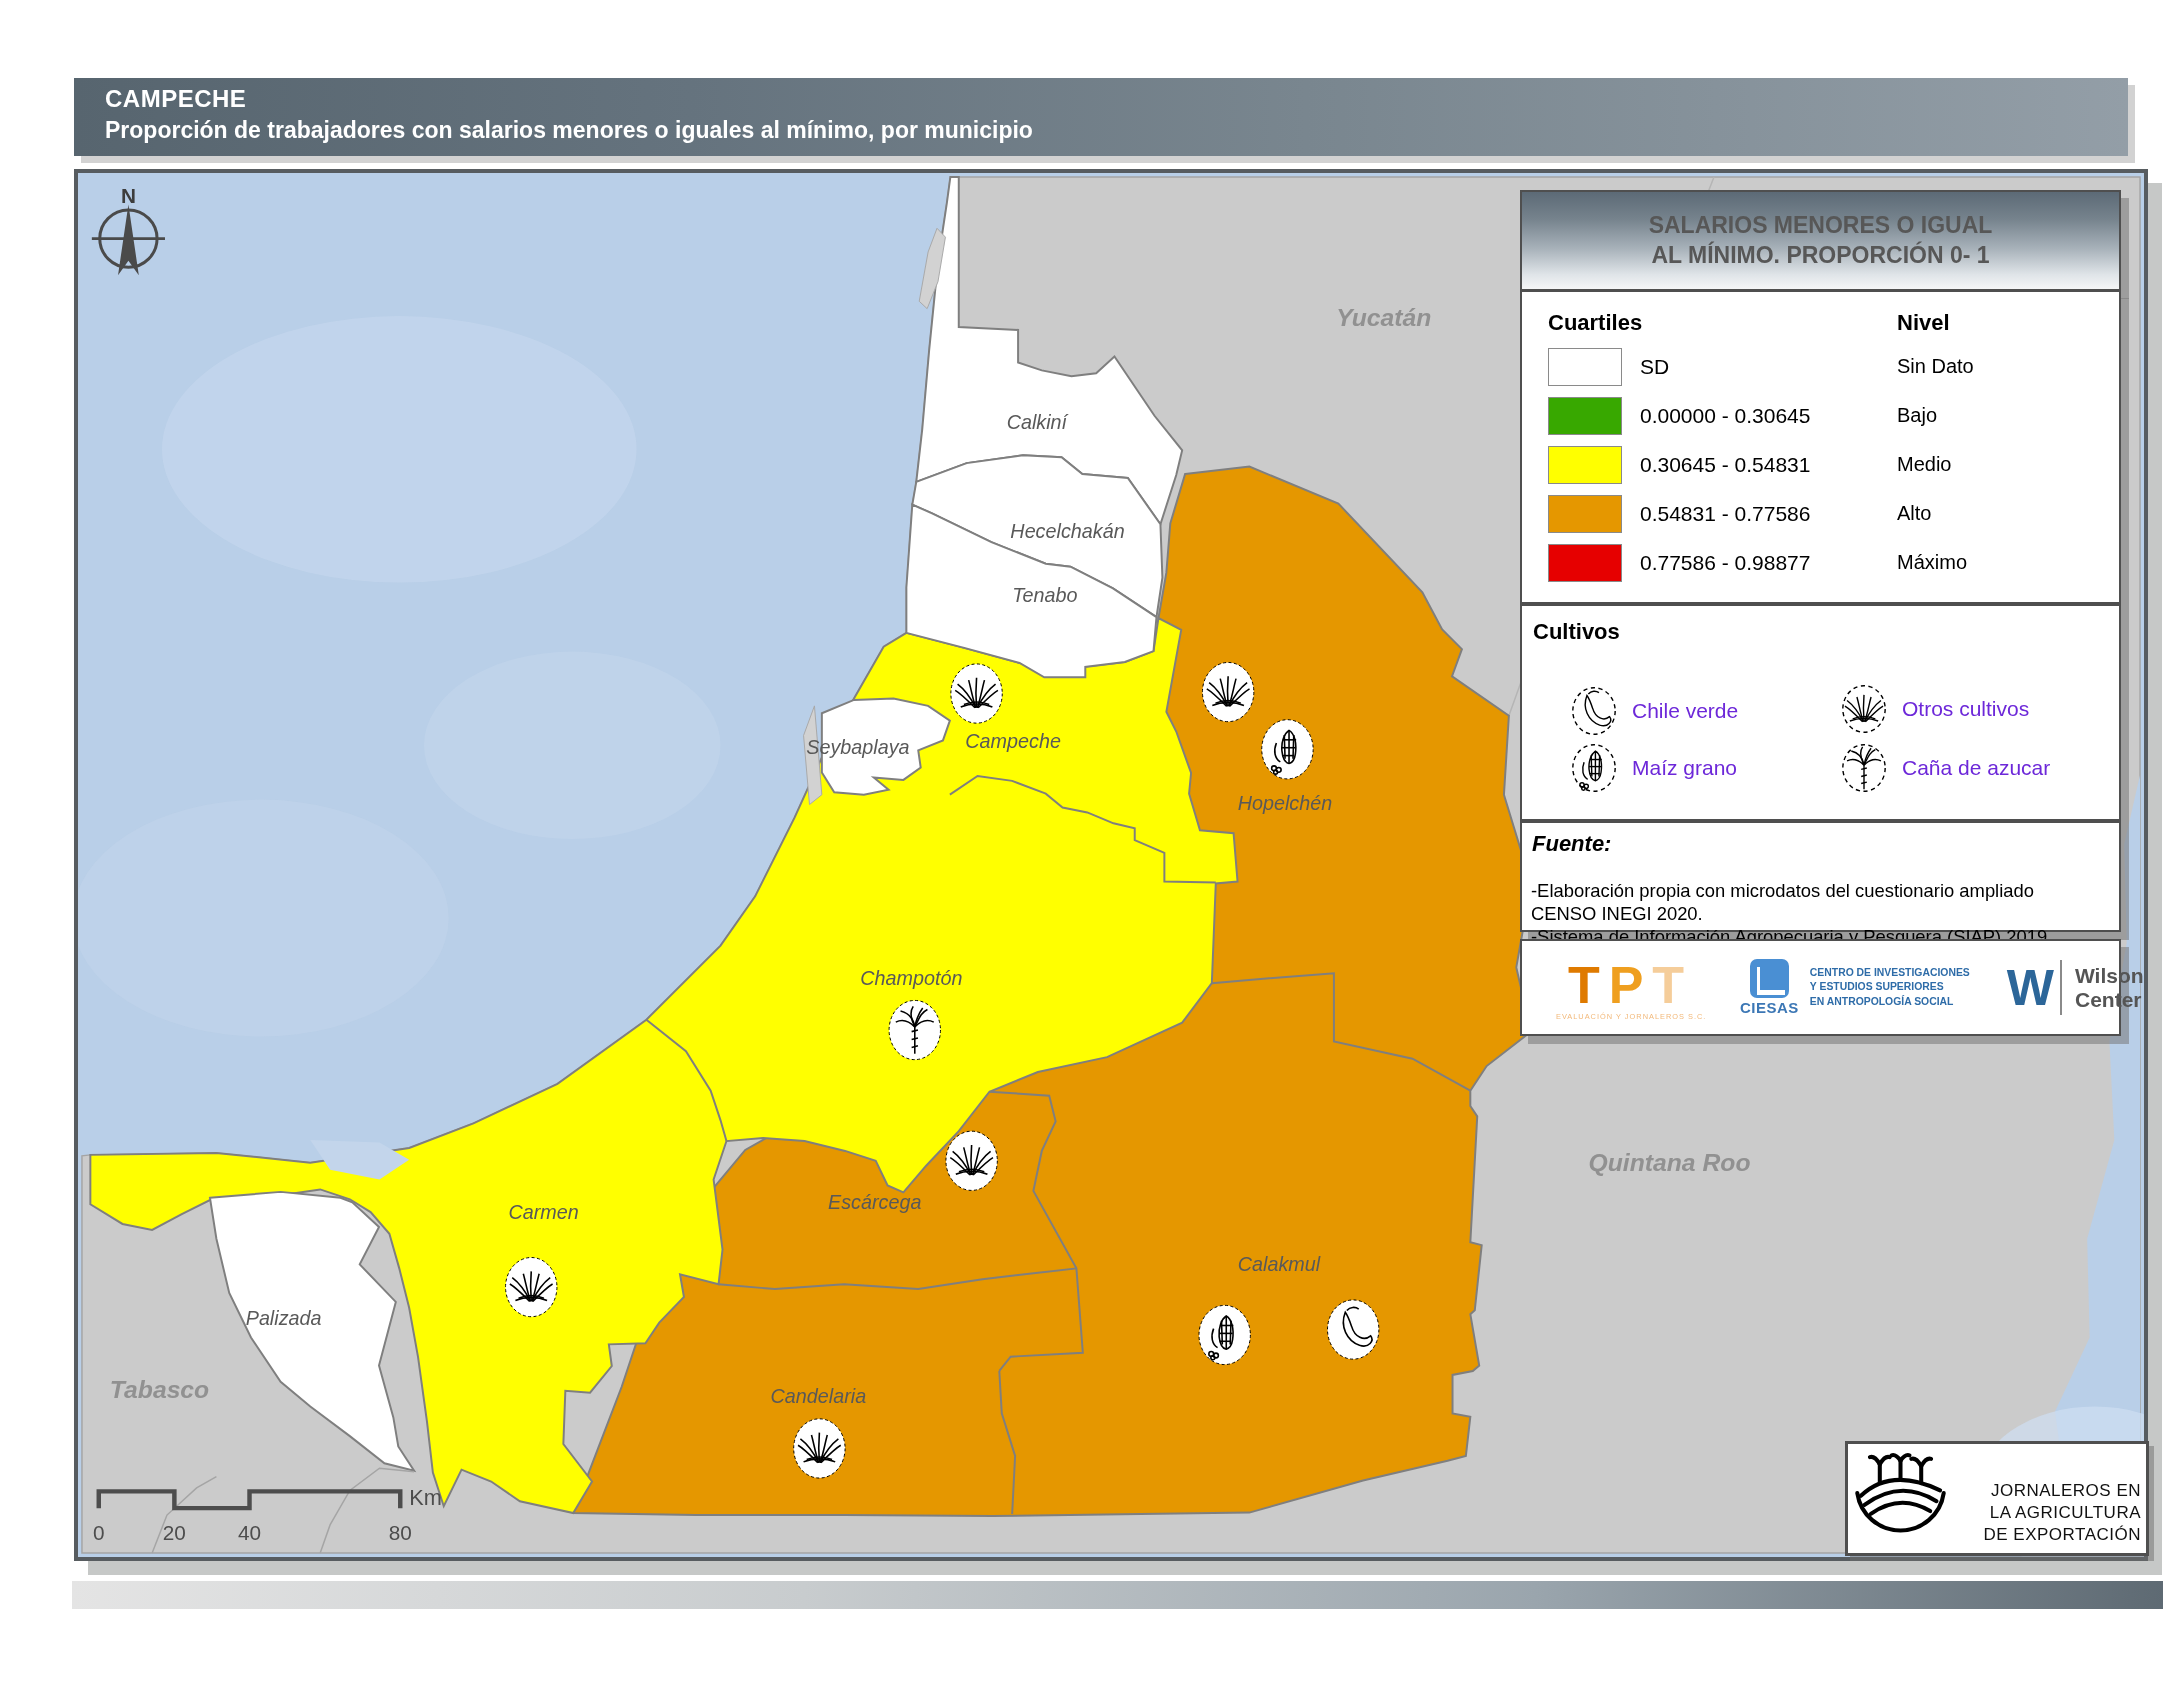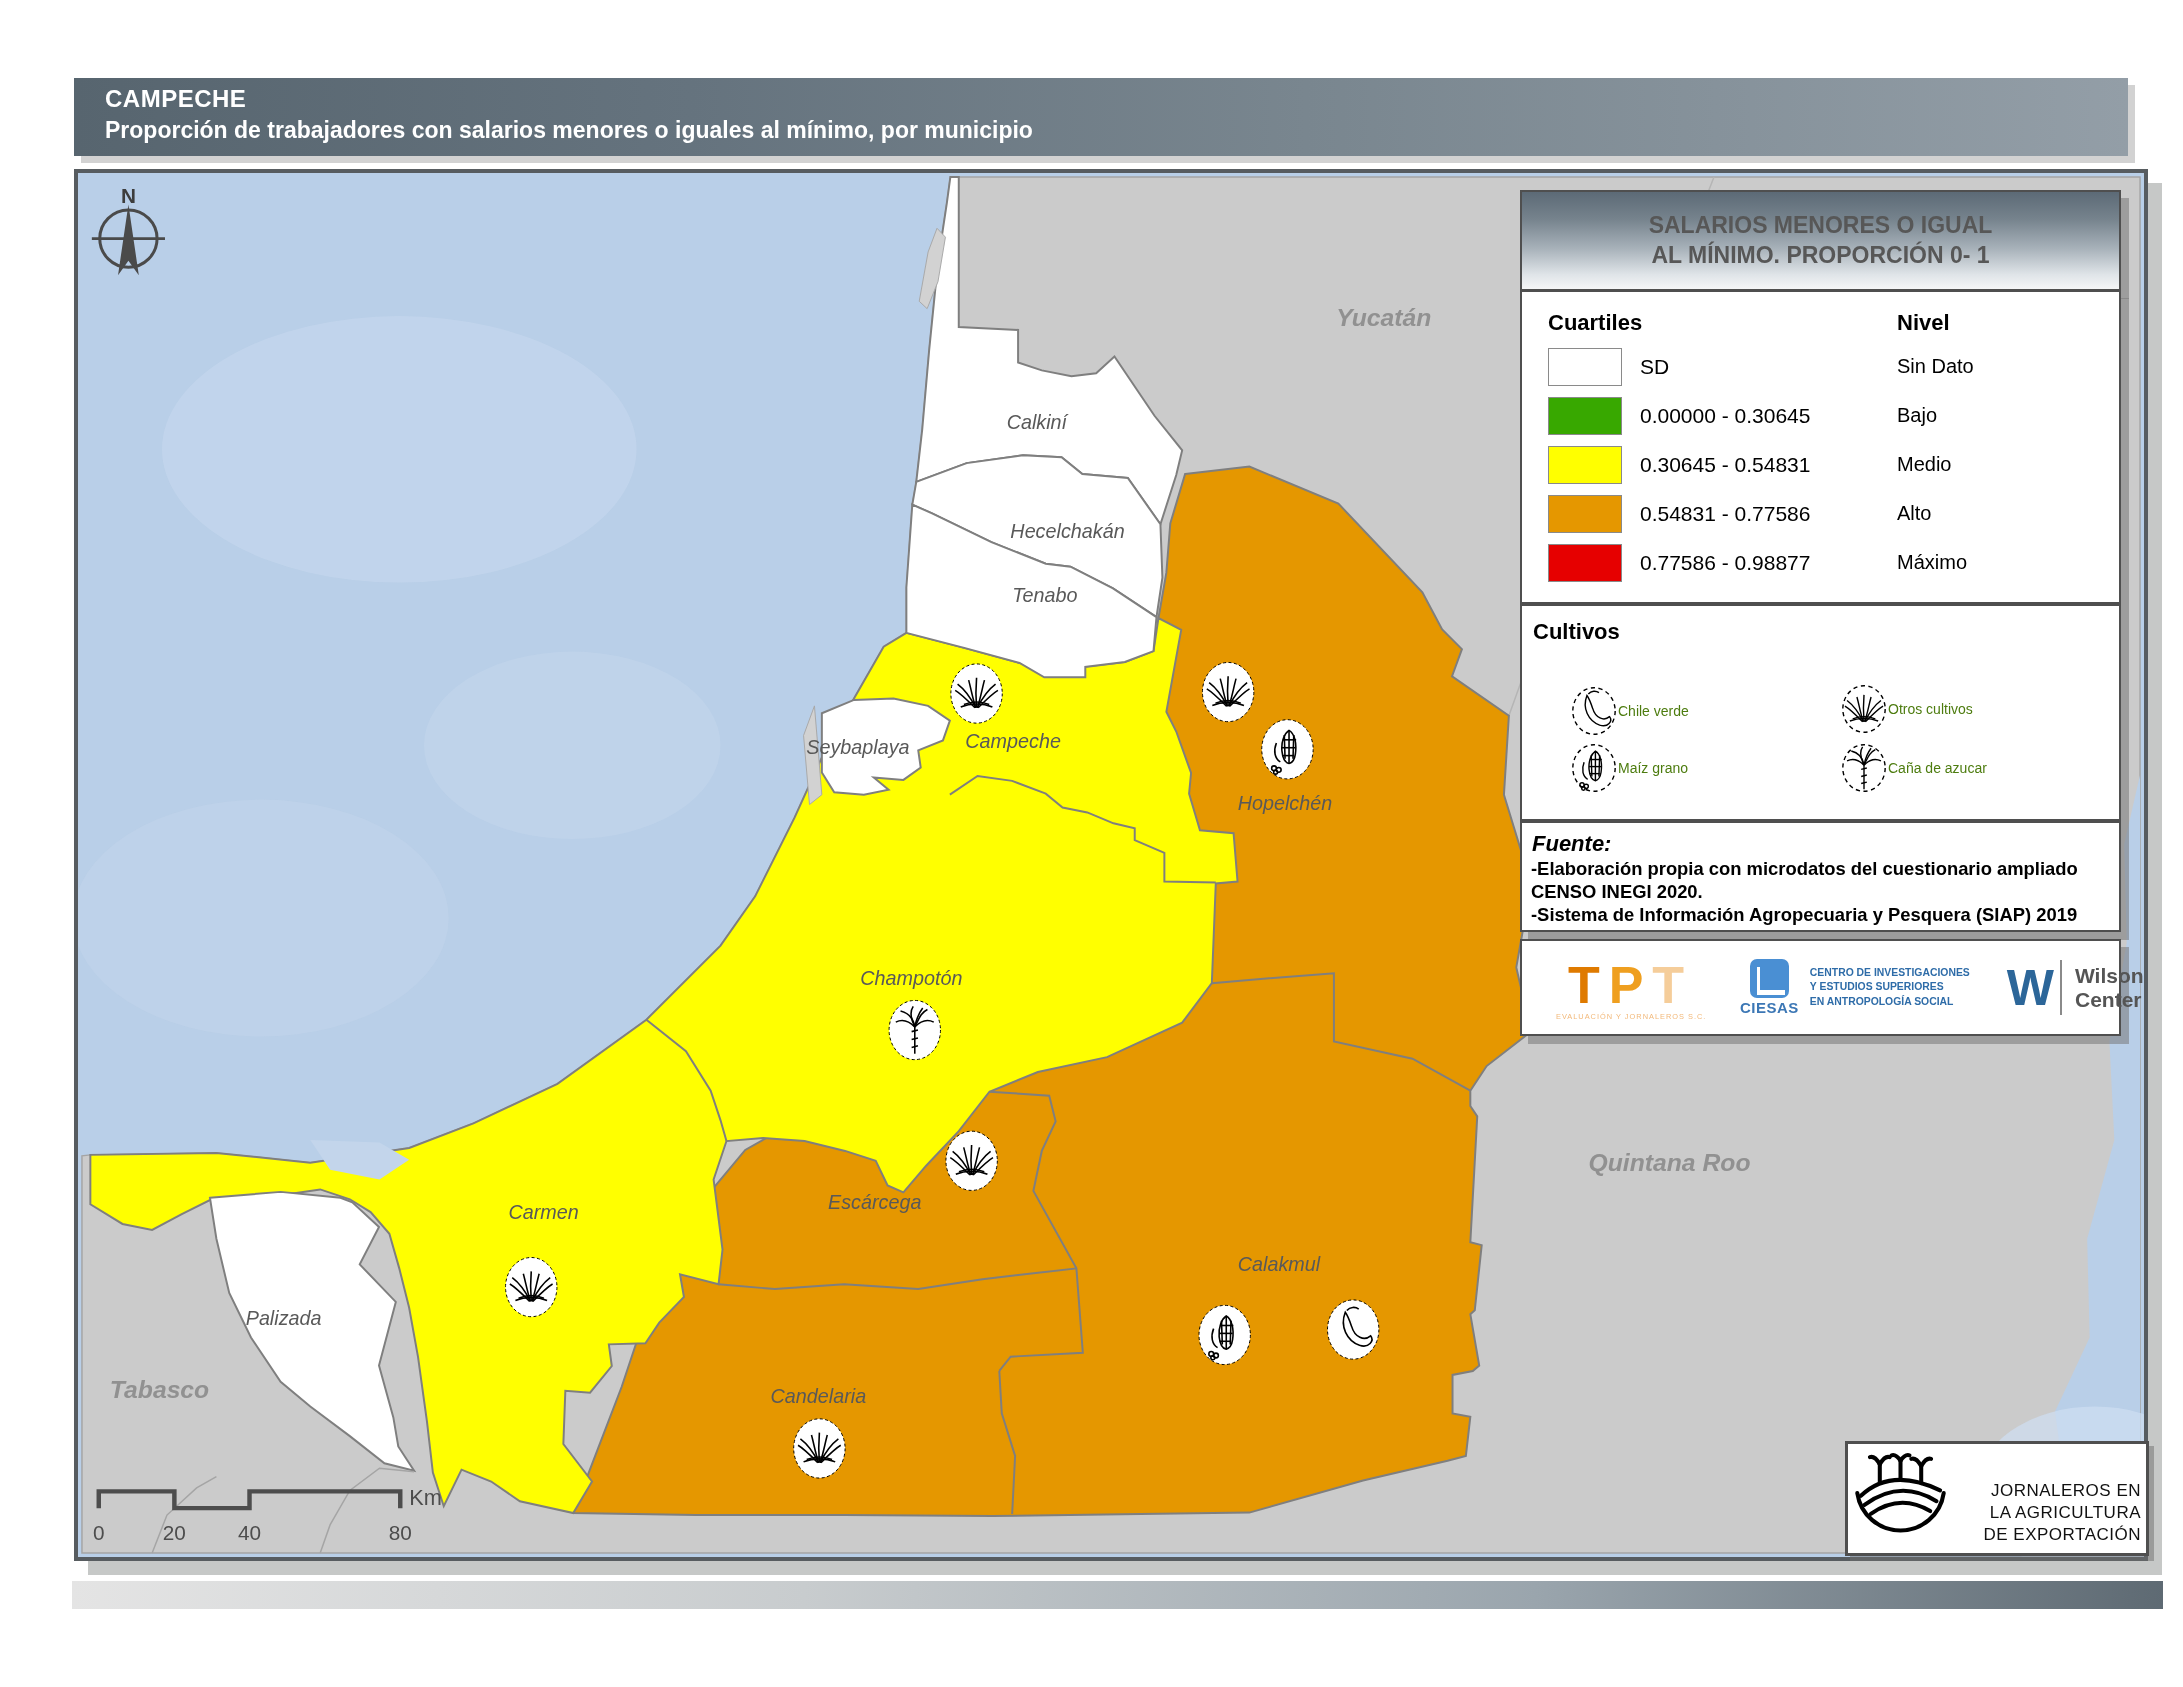--- a/index.html
+++ b/index.html
@@ -52,7 +52,7 @@
   .cult-title{position:absolute;left:11px;top:13px;font-size:22px;font-weight:bold;color:#000;}
   .cult-item{position:absolute;display:flex;align-items:center;}
   .cult-item svg{width:48px;height:52px;flex:0 0 auto;}
-  .cult-label{font-size:14px;color:#4d7c0f;margin-left:0;white-space:nowrap;}
+  .cult-label{font-size:21px;color:#6d28d9;margin-left:14px;white-space:nowrap;}
   #legend-fuente{top:821px;height:111px;}
   .fuente-title{position:absolute;left:10px;top:8px;font-size:22px;font-weight:bold;color:#000;font-style:italic;}
   #fuente-lines{position:absolute;left:9px;top:34px;width:576px;font-weight:bold;}

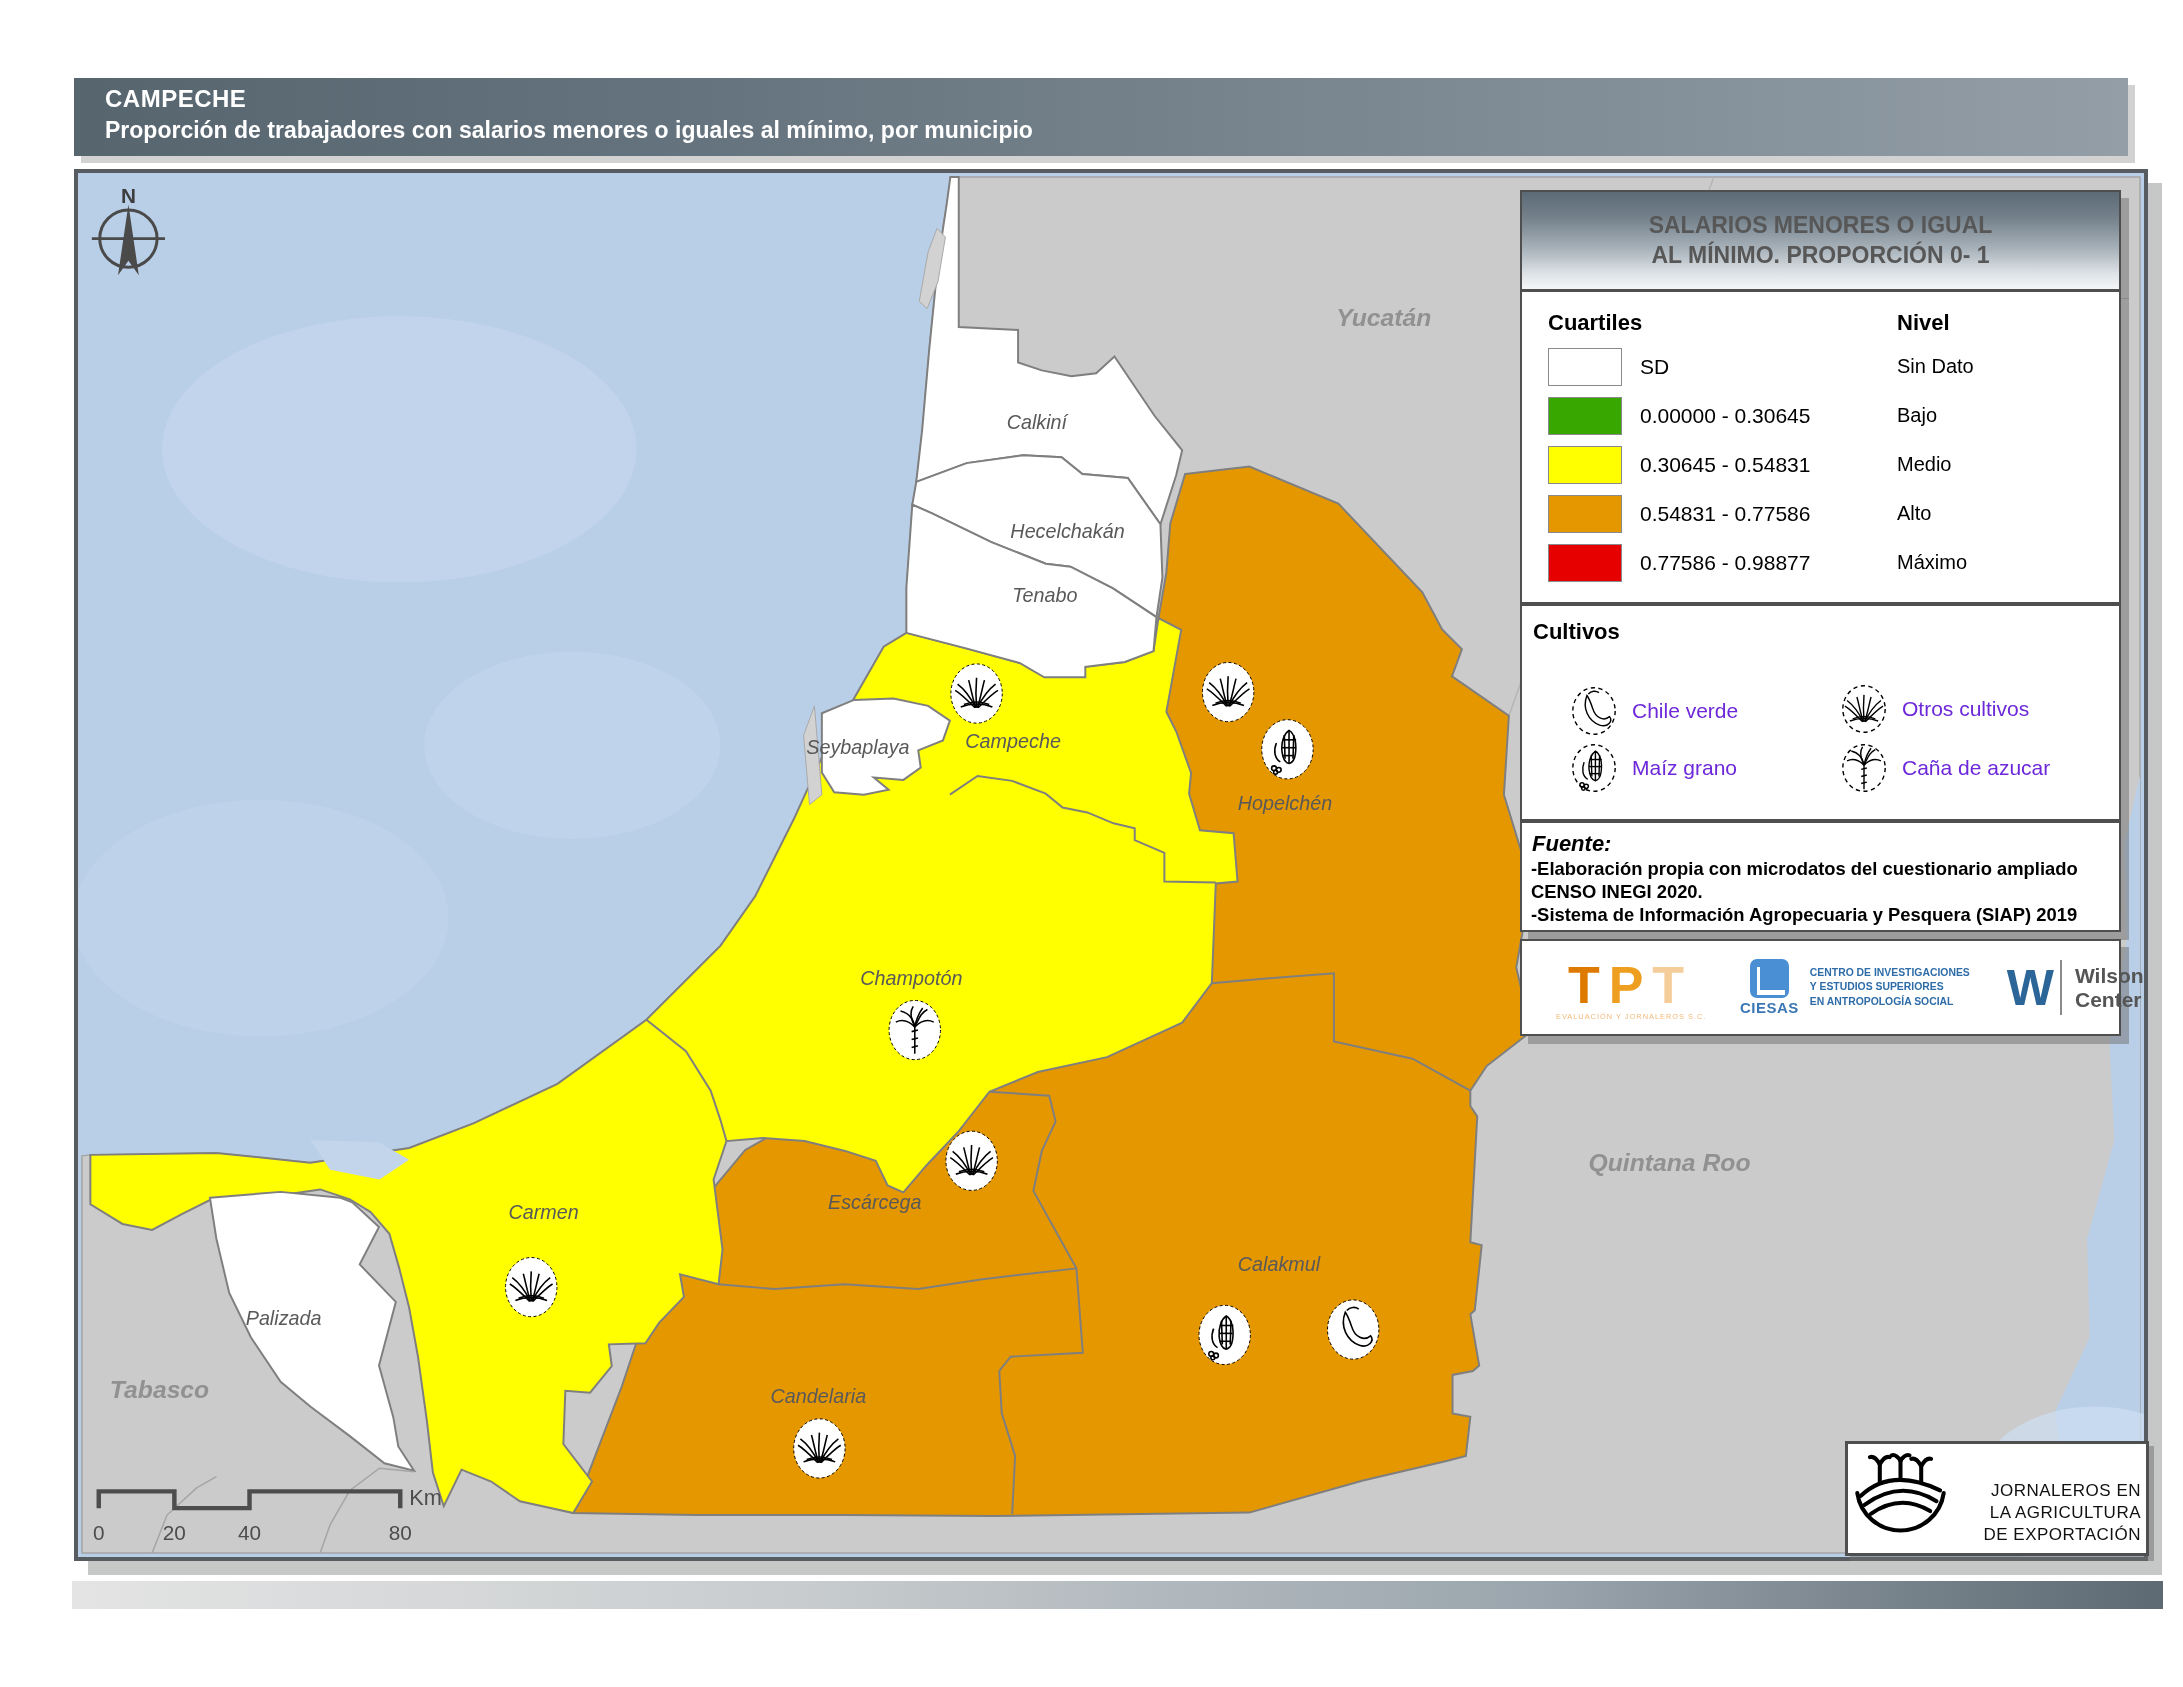--- a/index.html
+++ b/index.html
@@ -55,7 +55,7 @@
   .cult-label{font-size:21px;color:#6d28d9;margin-left:14px;white-space:nowrap;}
   #legend-fuente{top:821px;height:111px;}
   .fuente-title{position:absolute;left:10px;top:8px;font-size:22px;font-weight:bold;color:#000;font-style:italic;}
-  #fuente-lines{position:absolute;left:9px;top:34px;width:576px;font-weight:bold;}
+  #fuente-lines{position:absolute;left:9px;top:56px;width:576px;}
   .fuente-line{font-size:18.4px;color:#000;line-height:23px;white-space:nowrap;}
   #legend-logos{top:939px;height:97px;display:flex;align-items:center;}
   .logo-tpt{margin-left:34px;width:149px;text-align:center;}

